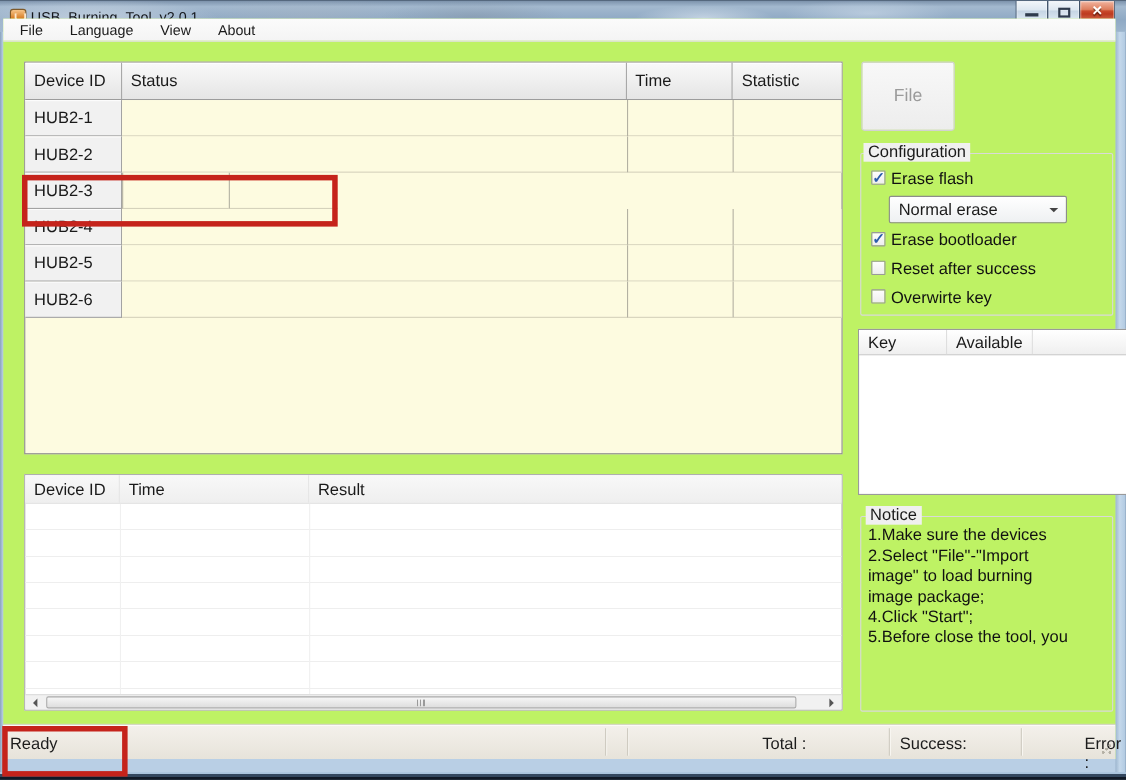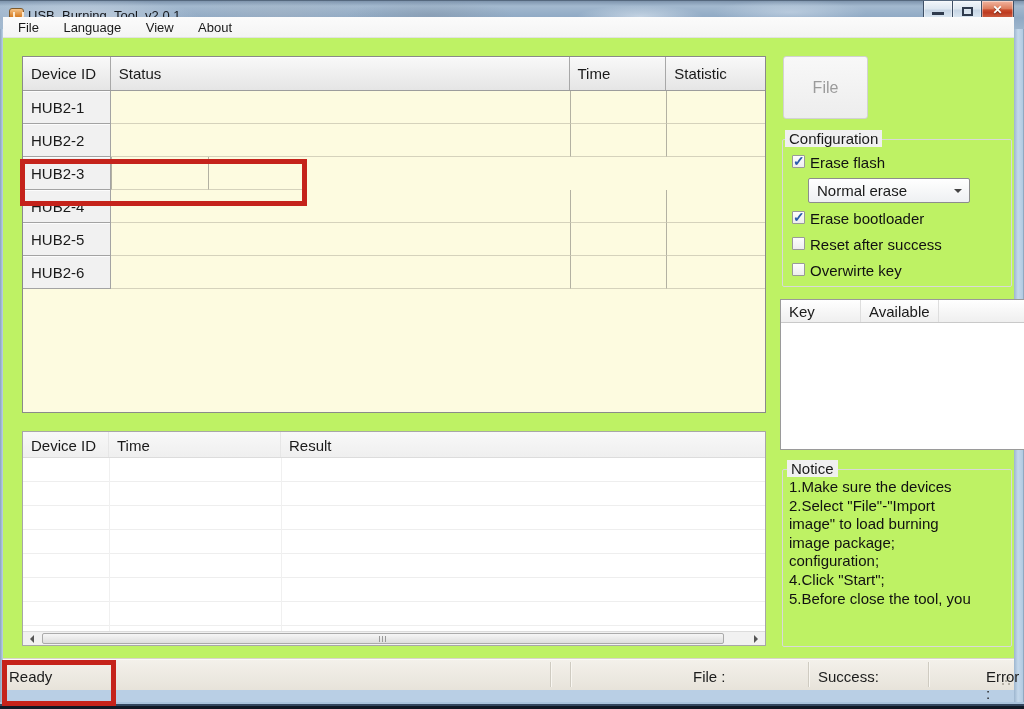--- a/index.html
+++ b/index.html
@@ -279,7 +279,6 @@
     <div>2.Select "File"-"Import</div>
     <div>image" to load burning</div>
     <div>image package;</div>
-    <div>configuration;</div>
     <div>4.Click "Start";</div>
     <div>5.Before close the tool, you</div>
   </div>

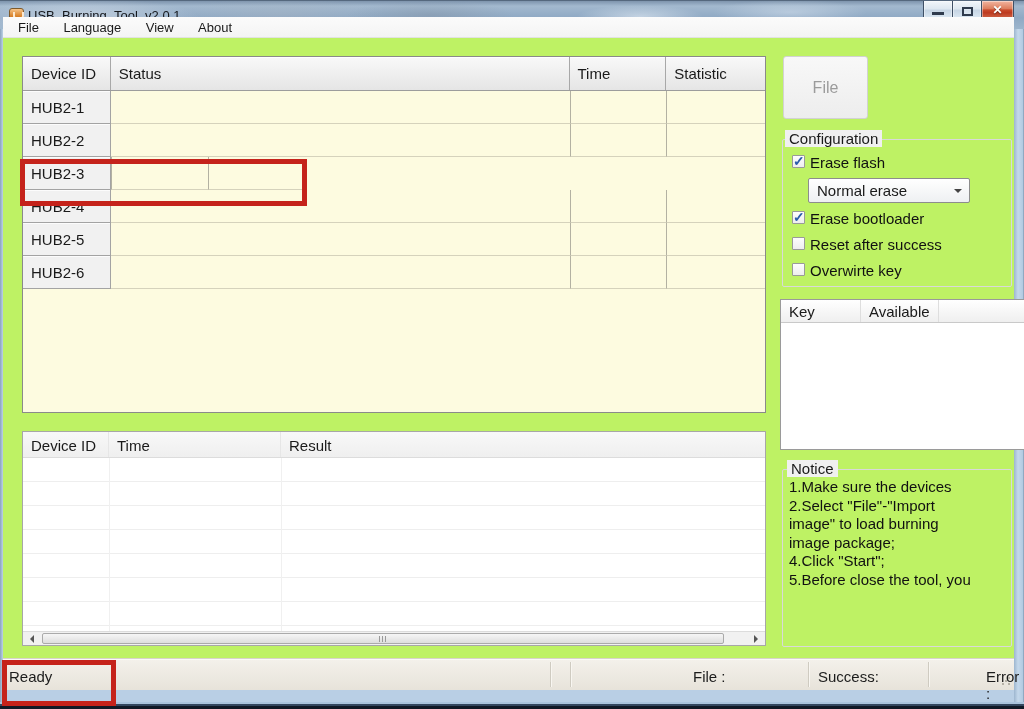--- a/index.html
+++ b/index.html
@@ -287,7 +287,7 @@
     <div class="sb-label" style="left:6px;">Ready</div>
     <div class="sb-sep" style="left:547px;"></div>
     <div class="sb-sep" style="left:567px;"></div>
-    <div class="sb-label" style="left:690px;">File :</div>
+    <div class="sb-label" style="left:690px;">Total :</div>
     <div class="sb-sep" style="left:805px;"></div>
     <div class="sb-label" style="left:815px;">Success:</div>
     <div class="sb-sep" style="left:925px;"></div>

